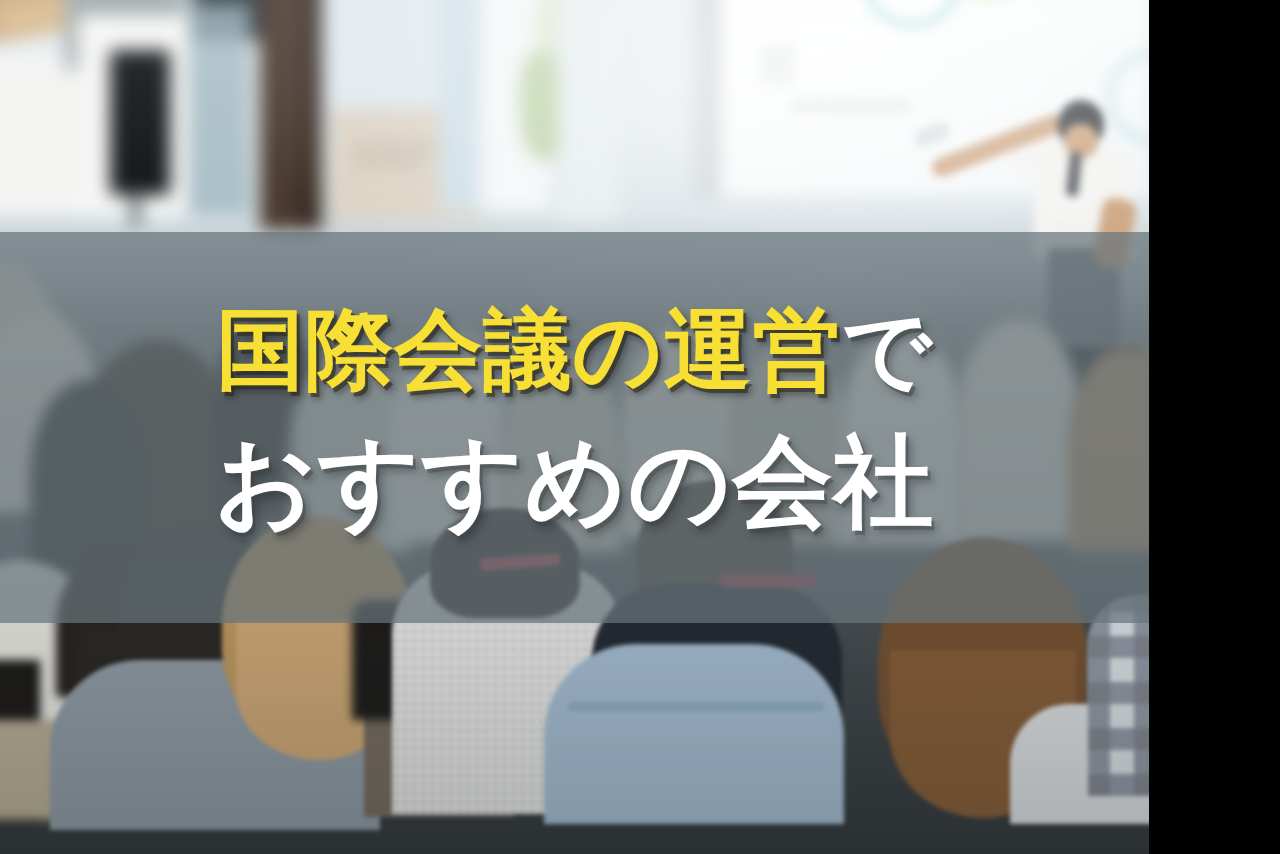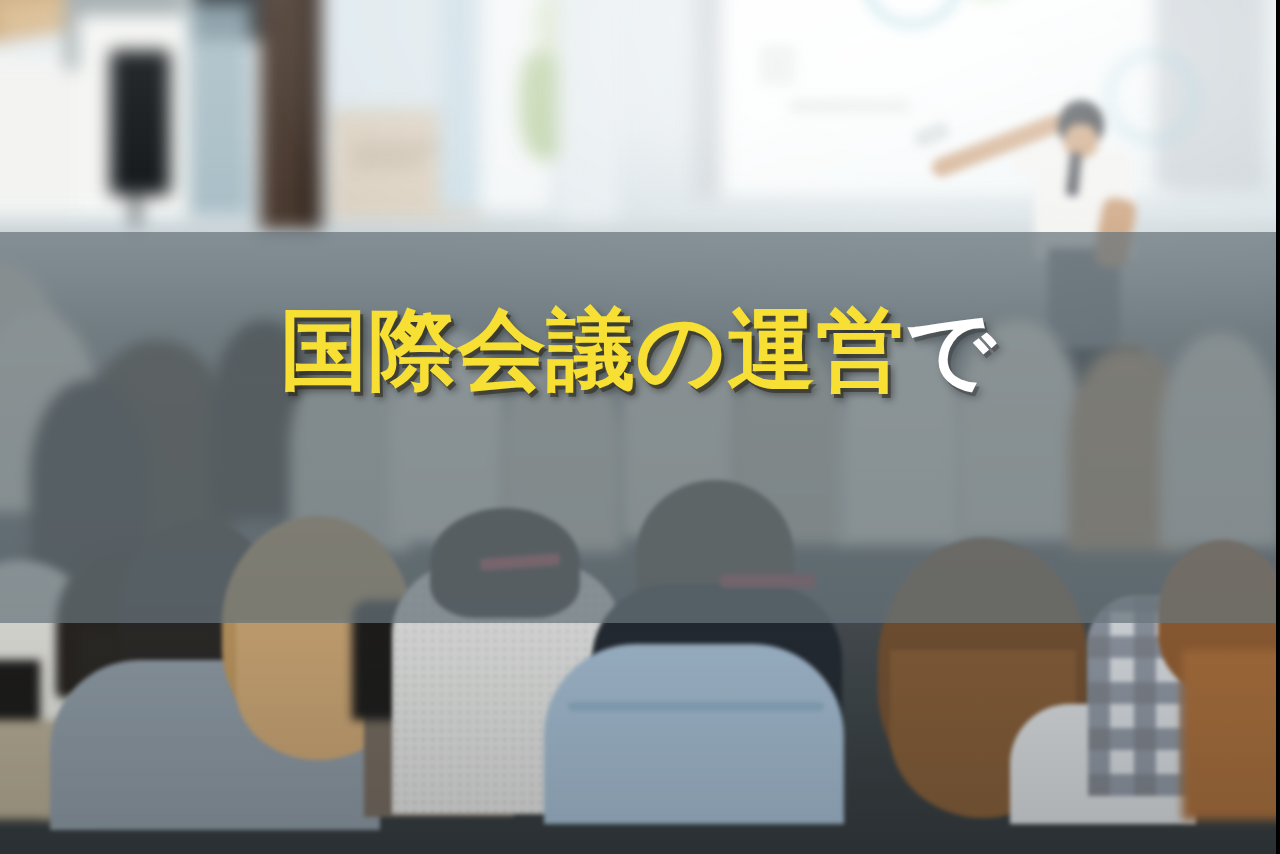--- a/index.html
+++ b/index.html
@@ -14,7 +14,7 @@
 
   .banner {
     position: relative;
-    width: 1276px;
+    width: 1149px;
     height: 854px;
     overflow: hidden;
     background: #0f172a;

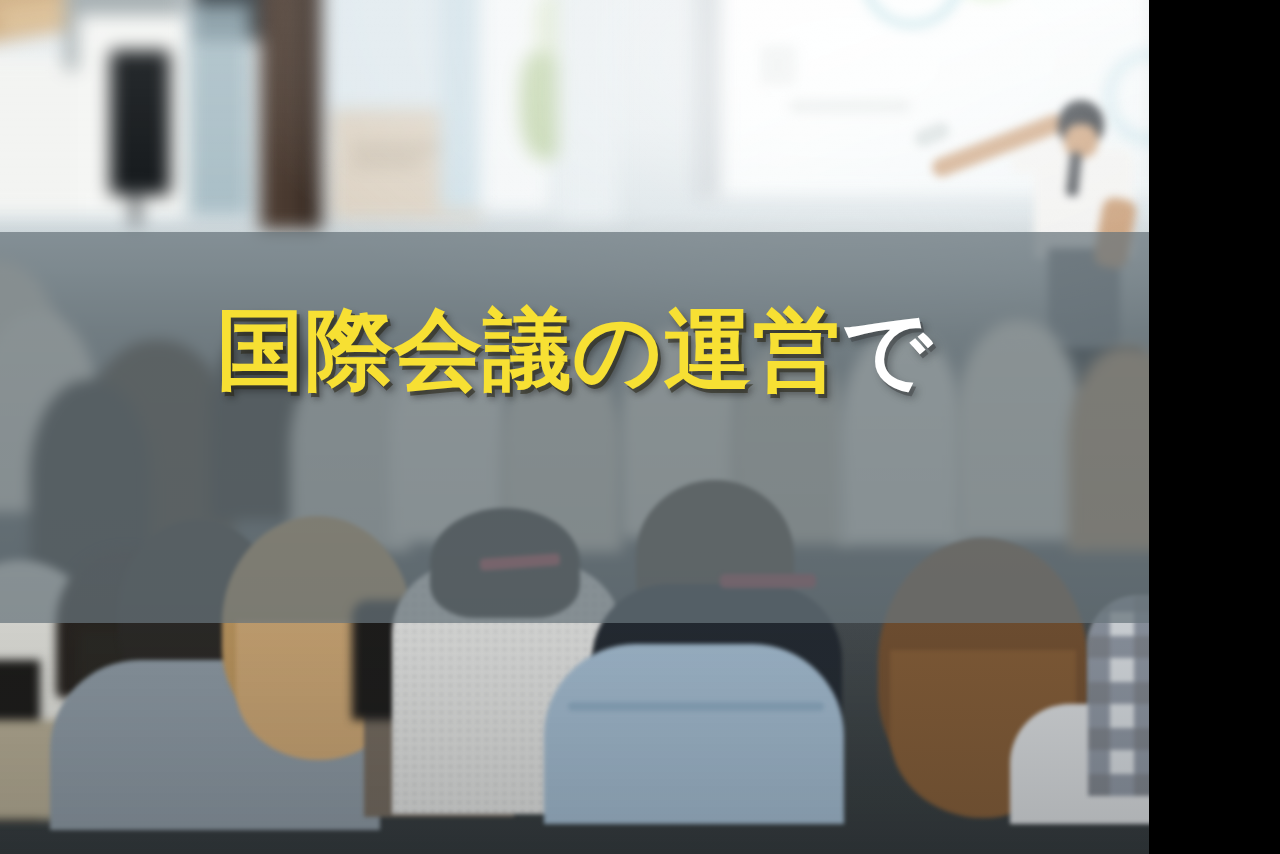--- a/index.html
+++ b/index.html
@@ -305,6 +305,9 @@
     <span class="t-yellow">国際会議の運営</span><span class="t-white">で</span>
   </div>
 
+  <div class="headline line2">
+    <span class="t-white">おすすめの会社</span>
+  </div>
 
 </div>
 

